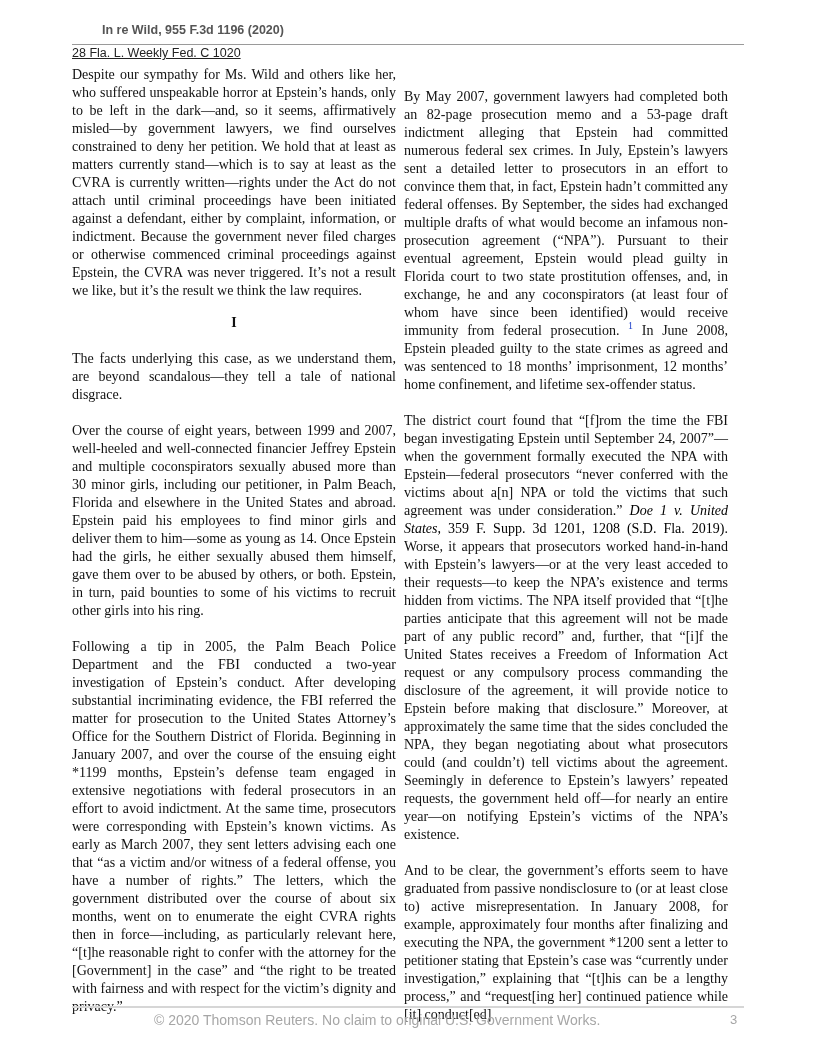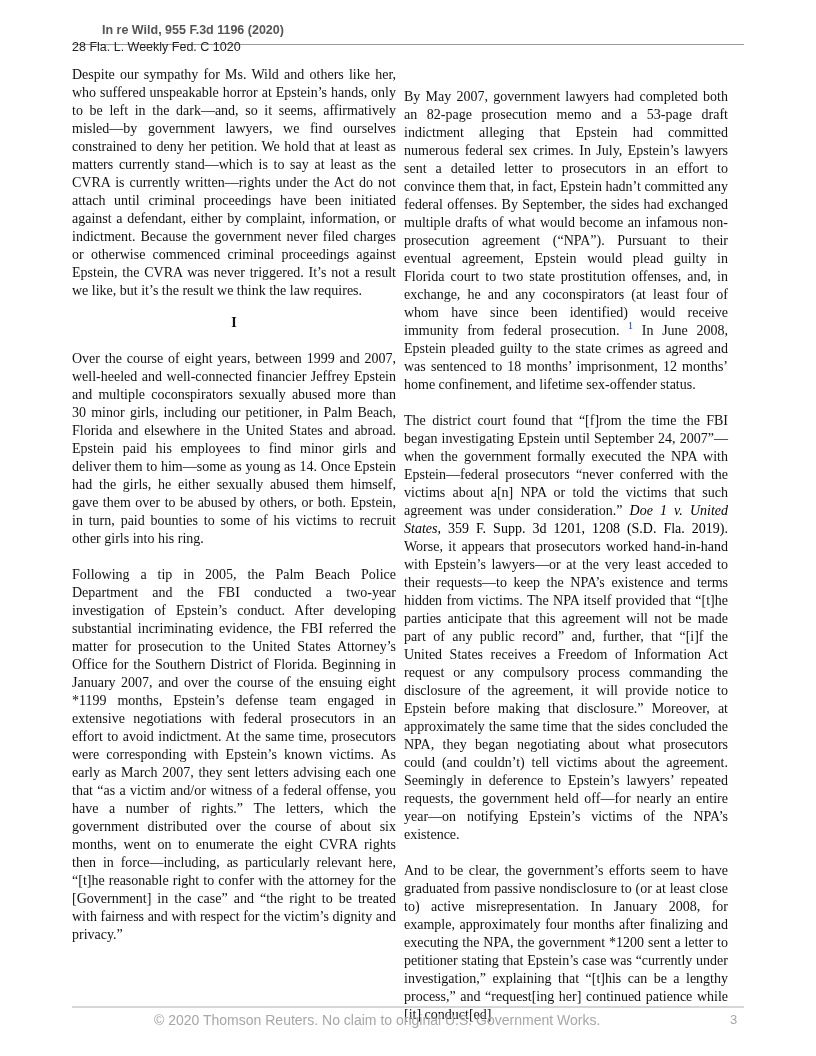--- a/index.html
+++ b/index.html
@@ -10,8 +10,8 @@
     }
     .hdr-rule { position: absolute; left: 72px; top: 44px; width: 672px; height: 1px; background: #9a9a9a; }
     .hdr-sub {
-      position: absolute; left: 72px; top: 40px;
-      font-family: "Liberation Sans", sans-serif; font-size: 12.5px; color: #222222;
+      position: absolute; left: 72px; top: 46px;
+      font-family: "Liberation Sans", sans-serif; font-size: 12.5px; color: #222222; text-decoration: underline;
     }
     .col {
       position: absolute; top: 66px; width: 324px;

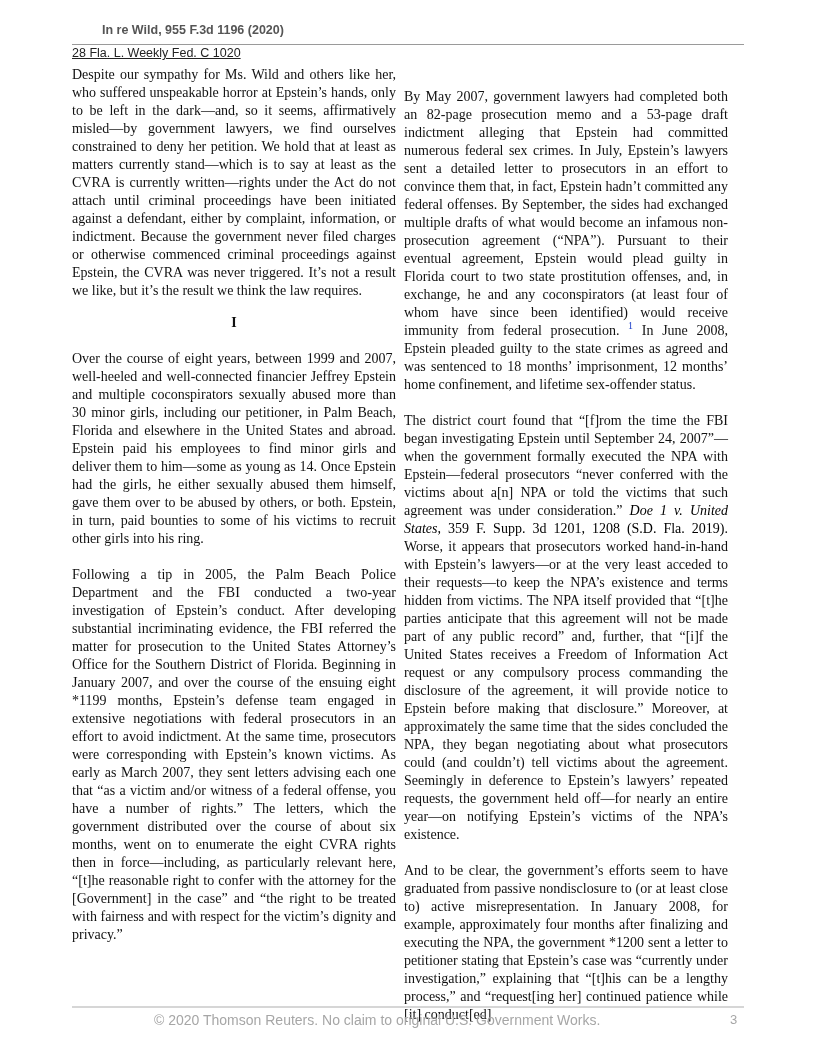--- a/index.html
+++ b/index.html
@@ -51,6 +51,7 @@
 <div class="col left">
   <p class="gap">Despite our sympathy for Ms. Wild and others like her, who suffered unspeakable horror at Epstein’s hands, only to be left in the dark—and, so it seems, affirmatively misled—by government lawyers, we find ourselves constrained to deny her petition. We hold that at least as matters currently stand—which is to say at least as the CVRA is currently written—rights under the Act do not attach until criminal proceedings have been initiated against a defendant, either by complaint, information, or indictment. Because the government never filed charges or otherwise commenced criminal proceedings against Epstein, the CVRA was never triggered. It’s not a result we like, but it’s the result we think the law requires.</p>
   <div class="heading">I</div>
+  <p>The facts underlying this case, as we understand them, are beyond scandalous—they tell a tale of national disgrace.</p>
   <p>Over the course of eight years, between 1999 and 2007, well-heeled and well-connected financier Jeffrey Epstein and multiple coconspirators sexually abused more than 30 minor girls, including our petitioner, in Palm Beach, Florida and elsewhere in the United States and abroad. Epstein paid his employees to find minor girls and deliver them to him—some as young as 14. Once Epstein had the girls, he either sexually abused them himself, gave them over to be abused by others, or both. Epstein, in turn, paid bounties to some of his victims to recruit other girls into his ring.</p>
   <p><span>Following a tip in 2005, the Palm Beach Police Department and the FBI conducted a two-year investigation of Epstein’s conduct. After developing substantial incriminating evidence, the FBI referred the matter for prosecution to the United States Attorney’s Office for the Southern District of Florida. Beginning in January 2007, and over the course of the ensuing eight </span><span class="star">*1199</span><span> months, Epstein’s defense team engaged in extensive negotiations with federal prosecutors in an effort to avoid indictment. At the same time, prosecutors were corresponding with Epstein’s known victims. As early as March 2007, they sent letters advising each one that “as a victim and/or witness of a federal offense, you have a number of rights.” The letters, which the government distributed over the course of about six months, went on to enumerate the eight CVRA rights then in force—including, as particularly relevant here, “[t]he reasonable right to confer with the attorney for the [Government] in the case” and “the right to be treated with fairness and with respect for the victim’s dignity and privacy.”</span></p>
 </div>

